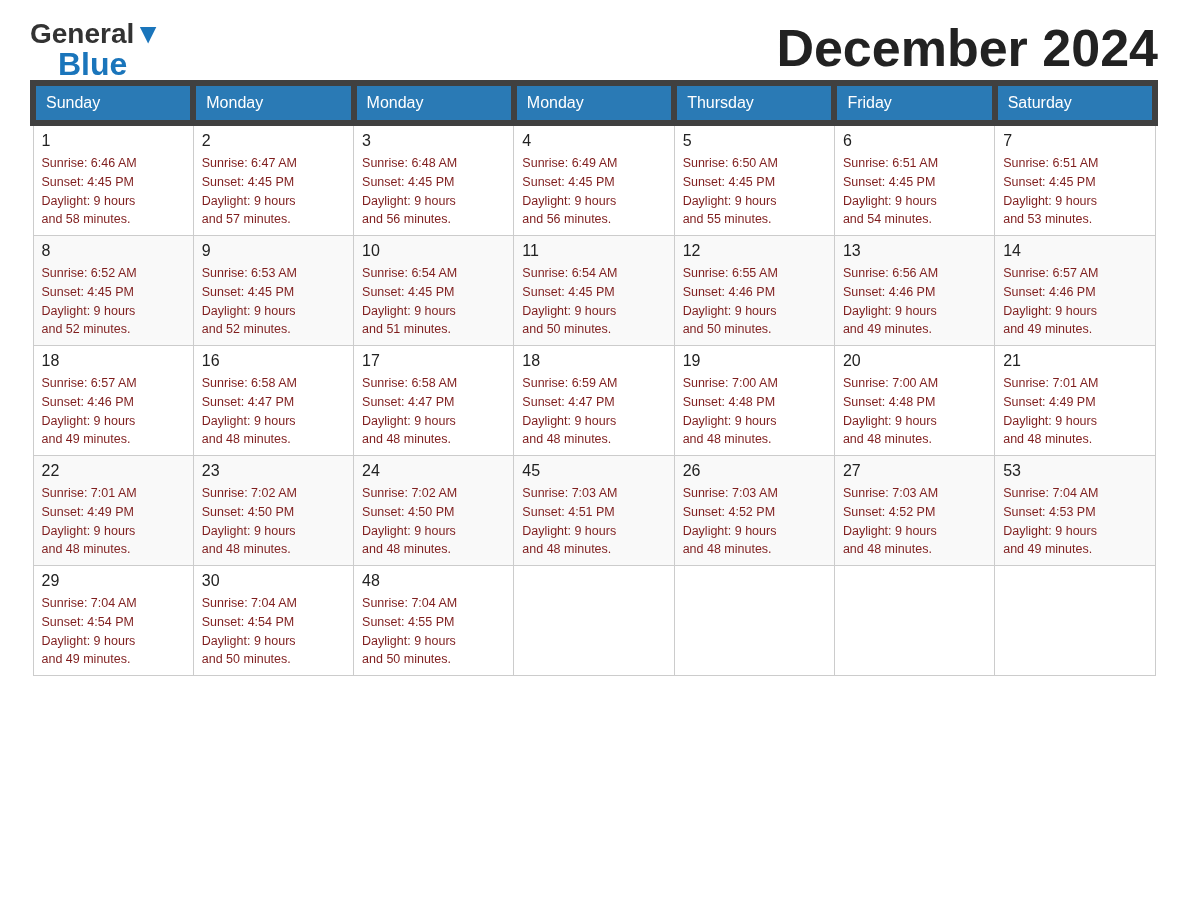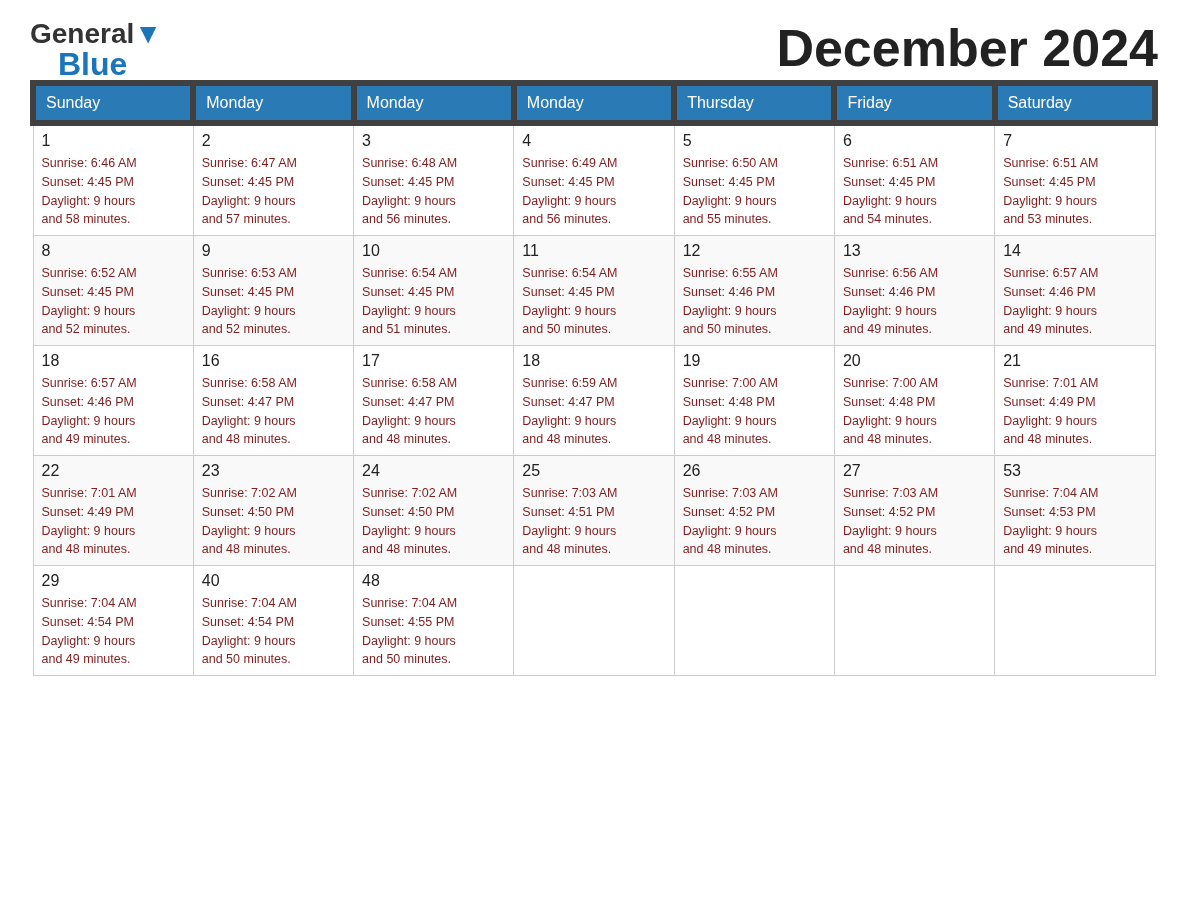--- a/index.html
+++ b/index.html
@@ -227,7 +227,7 @@
           <div class="day-info">Sunrise: 7:02 AM<br>Sunset: 4:50 PM<br>Daylight: 9 hours<br>and 48 minutes.</div>
         </td>
         <td>
-          <div class="day-number">25</div>
+          <div class="day-number">45</div>
           <div class="day-info">Sunrise: 7:03 AM<br>Sunset: 4:51 PM<br>Daylight: 9 hours<br>and 48 minutes.</div>
         </td>
         <td>

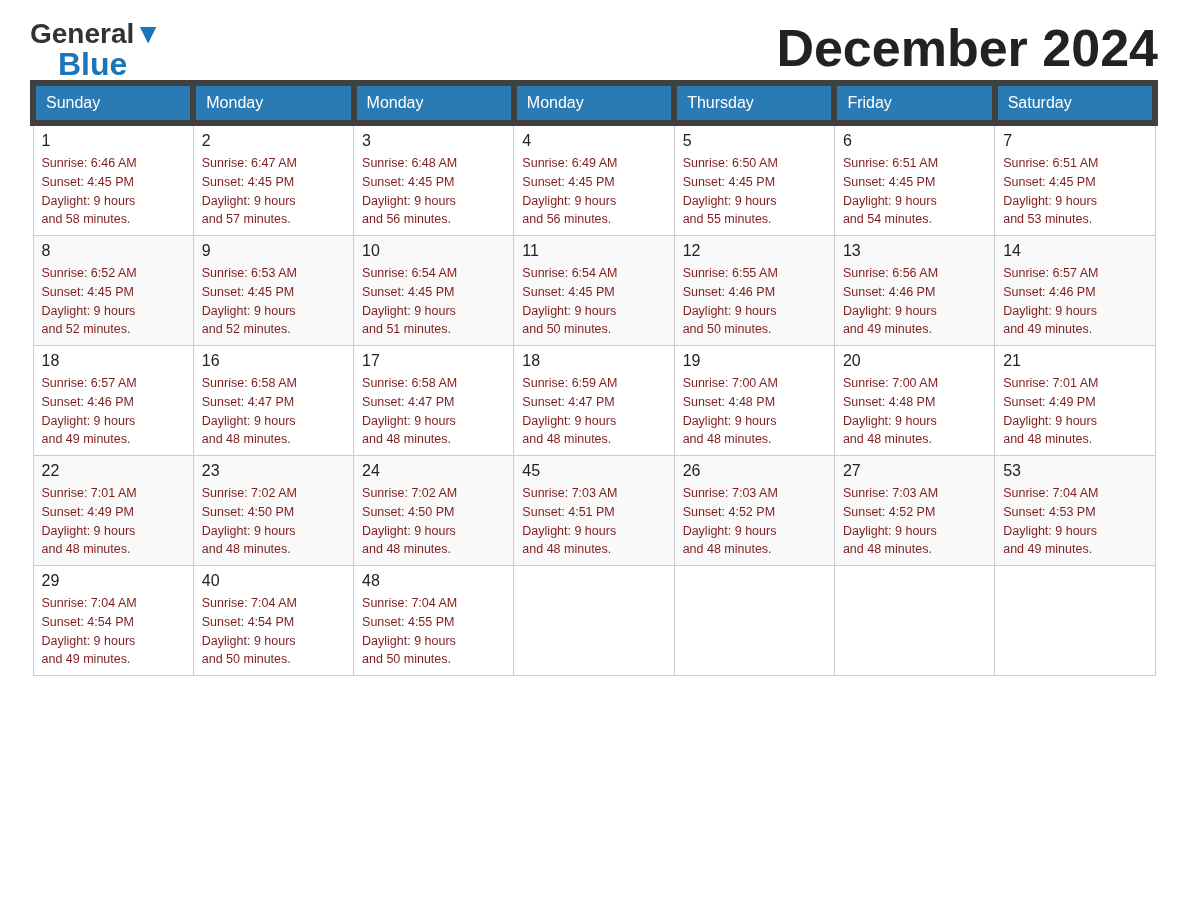--- a/index.html
+++ b/index.html
@@ -249,7 +249,7 @@
           <div class="day-info">Sunrise: 7:04 AM<br>Sunset: 4:54 PM<br>Daylight: 9 hours<br>and 49 minutes.</div>
         </td>
         <td>
-          <div class="day-number">40</div>
+          <div class="day-number">30</div>
           <div class="day-info">Sunrise: 7:04 AM<br>Sunset: 4:54 PM<br>Daylight: 9 hours<br>and 50 minutes.</div>
         </td>
         <td>

